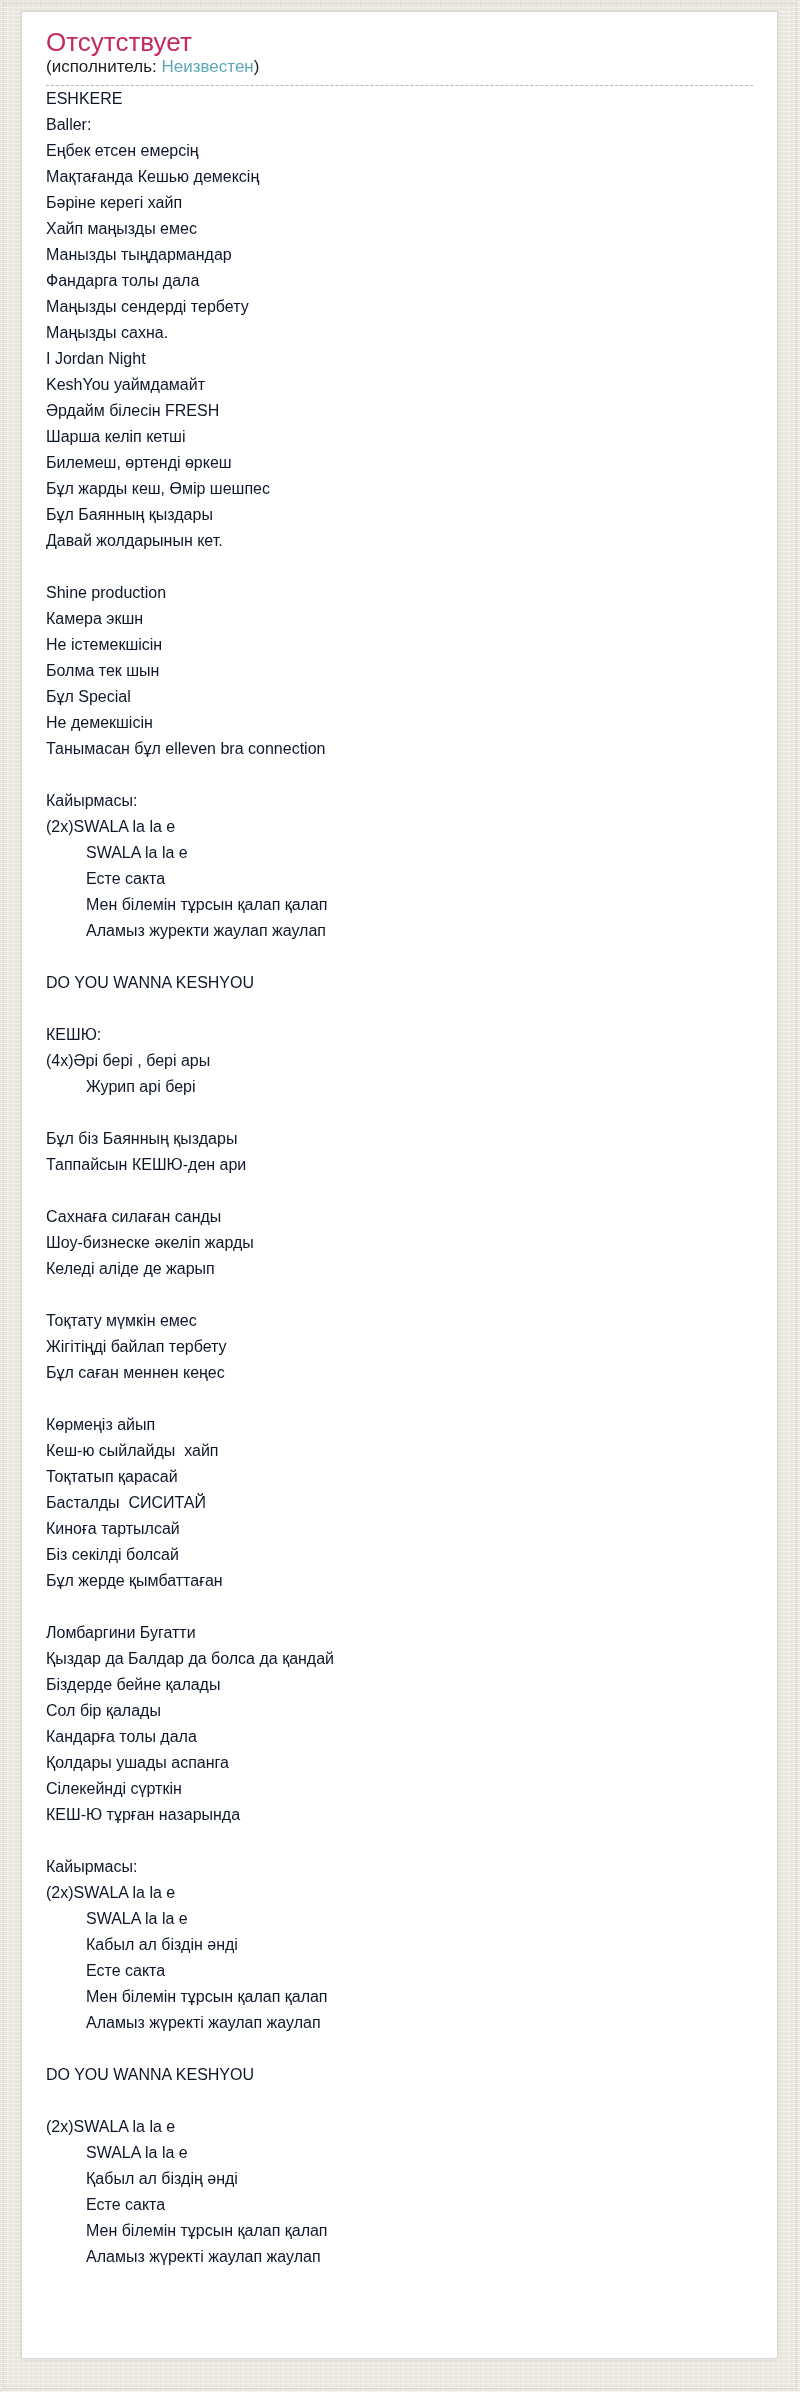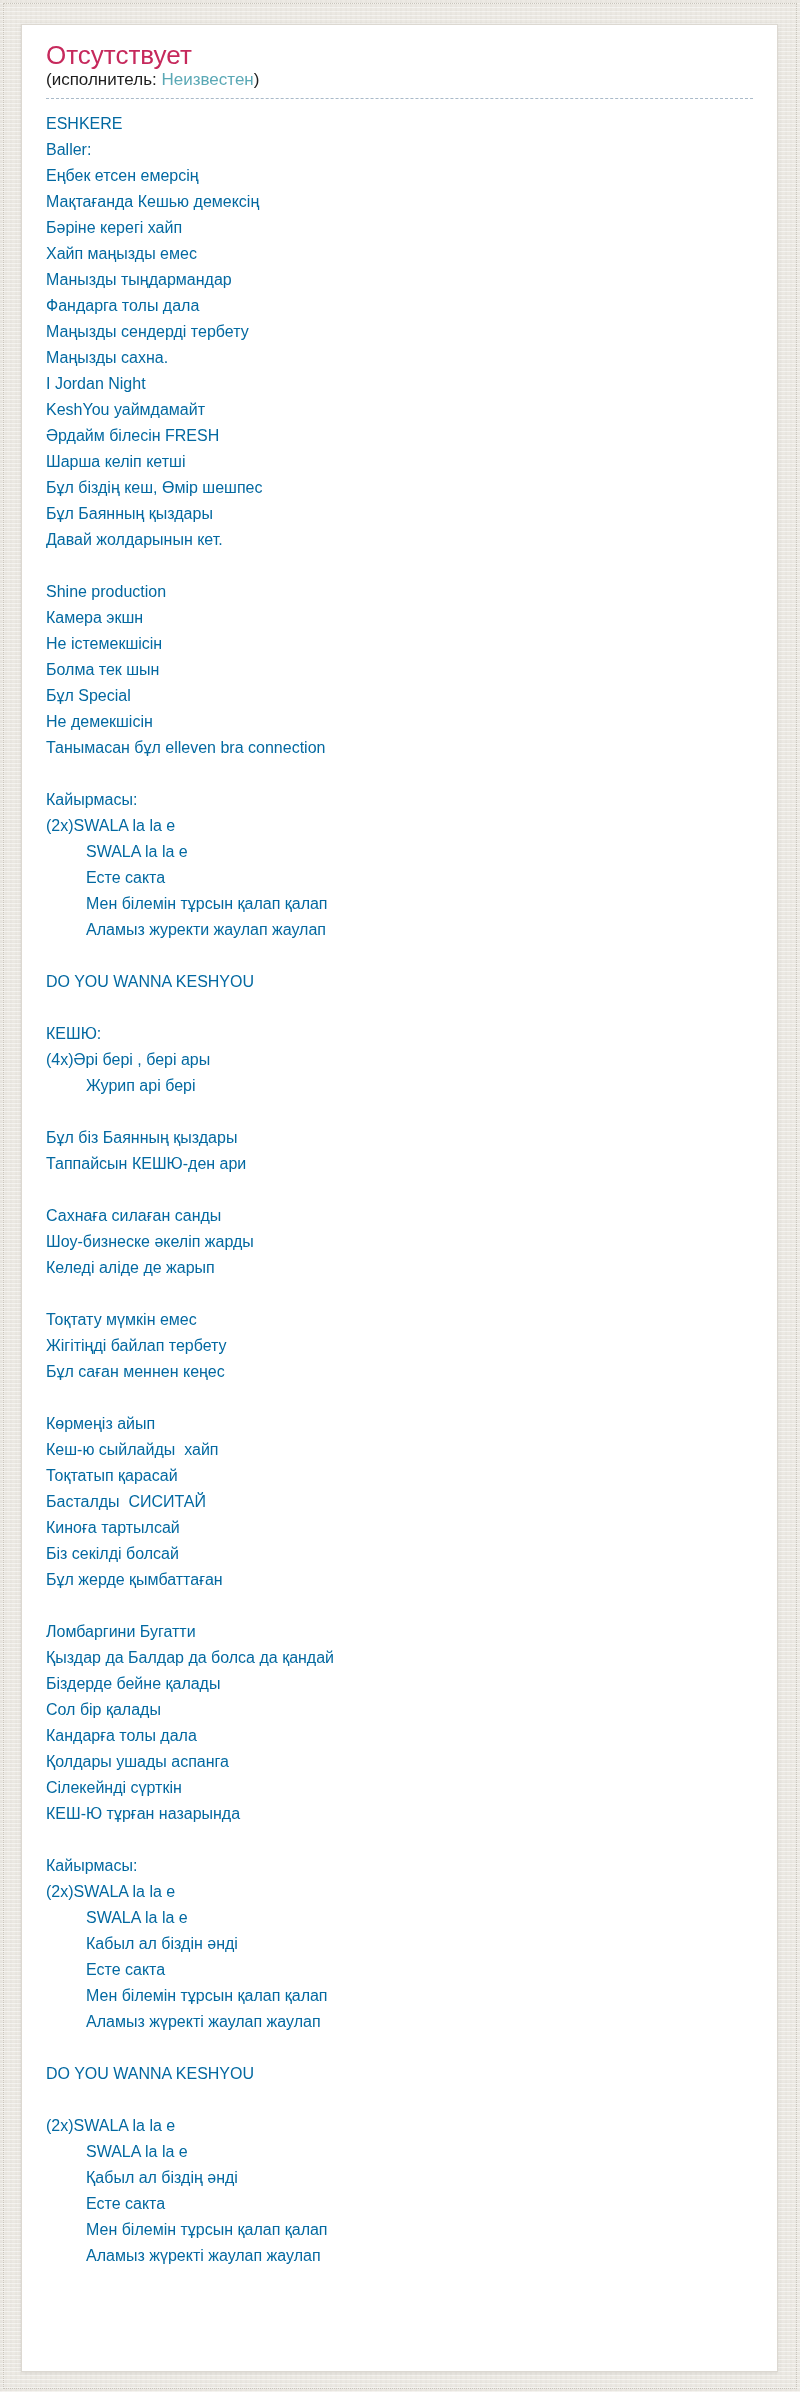--- a/index.html
+++ b/index.html
@@ -27,7 +27,7 @@
     position: absolute;
     box-sizing: border-box;
     left: 21px;
-    top: 24px;
+    top: 11px;
     width: 757px;
     height: 2348px;
     background: #ffffff;

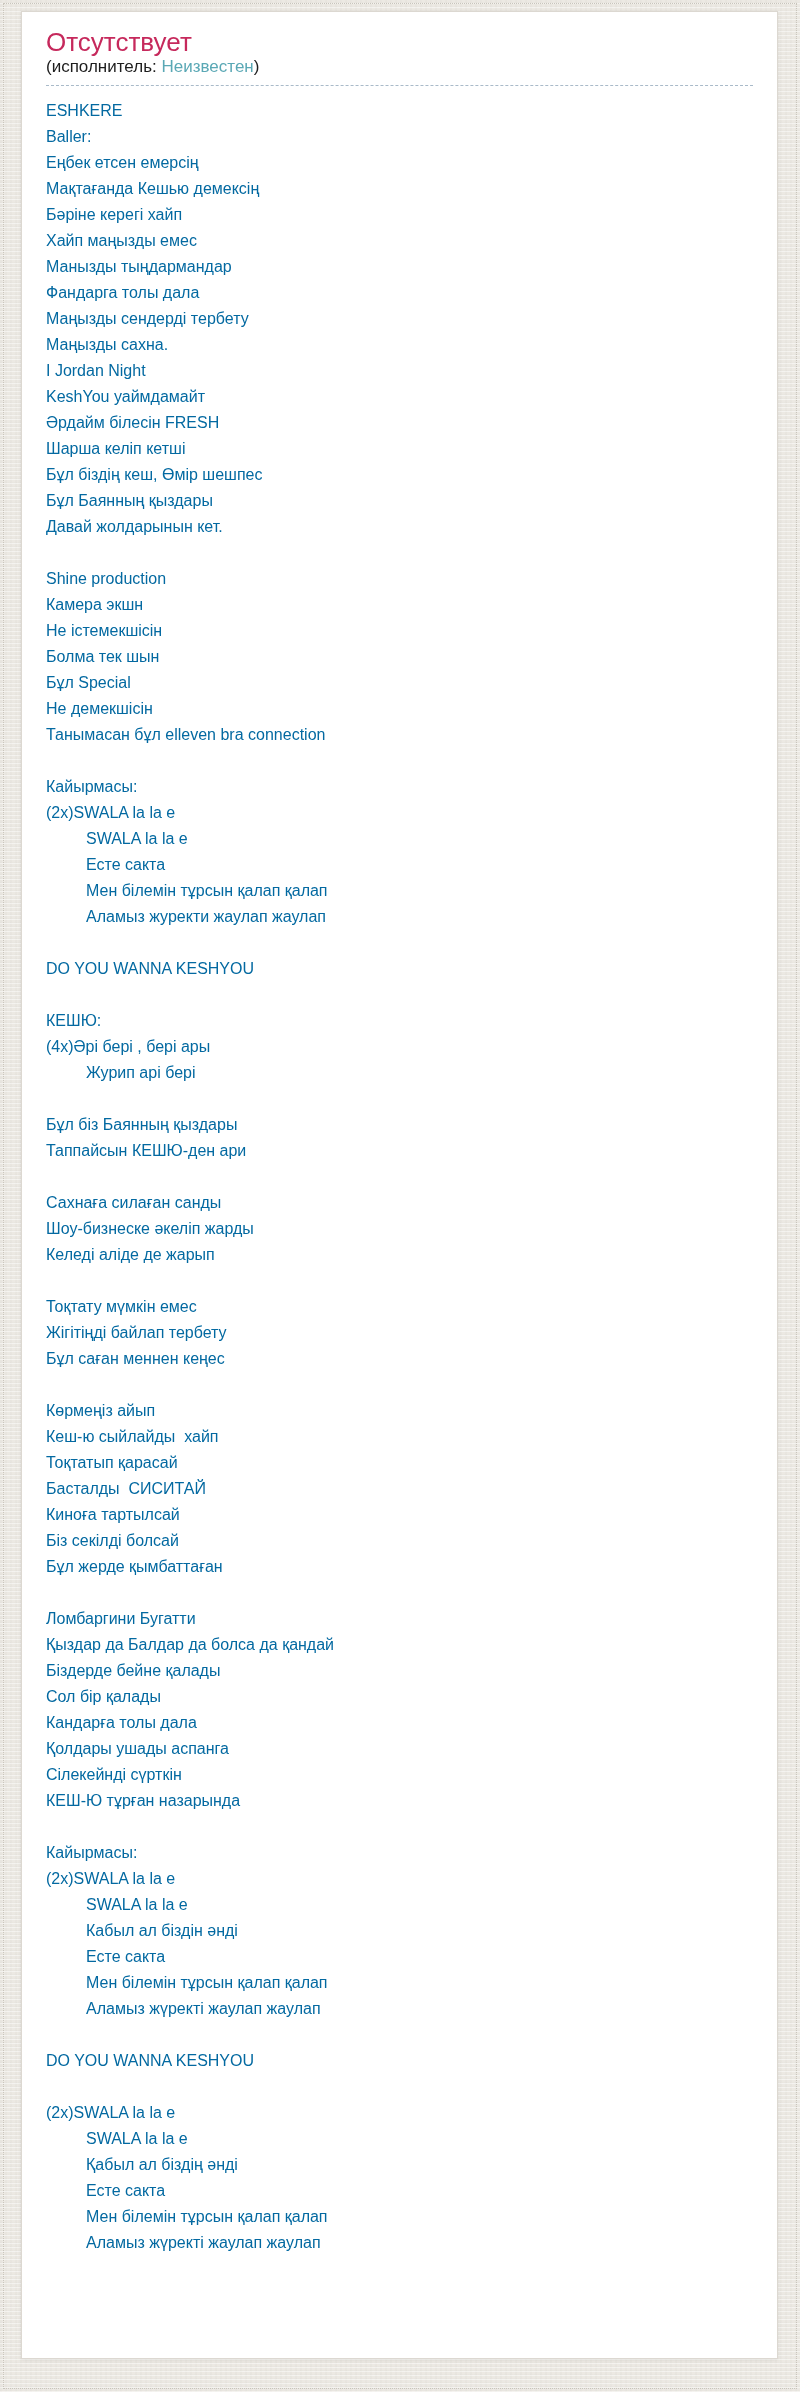--- a/index.html
+++ b/index.html
@@ -56,10 +56,10 @@
     cursor: pointer;
   }
   .lyrics {
-    margin-top: 12px;
+    margin-top: 0;
     font-size: 16px;
     line-height: 26px;
-    color: #0369a1;
+    color: #0f172a;
   }
   .lyric-line {
     white-space: pre;

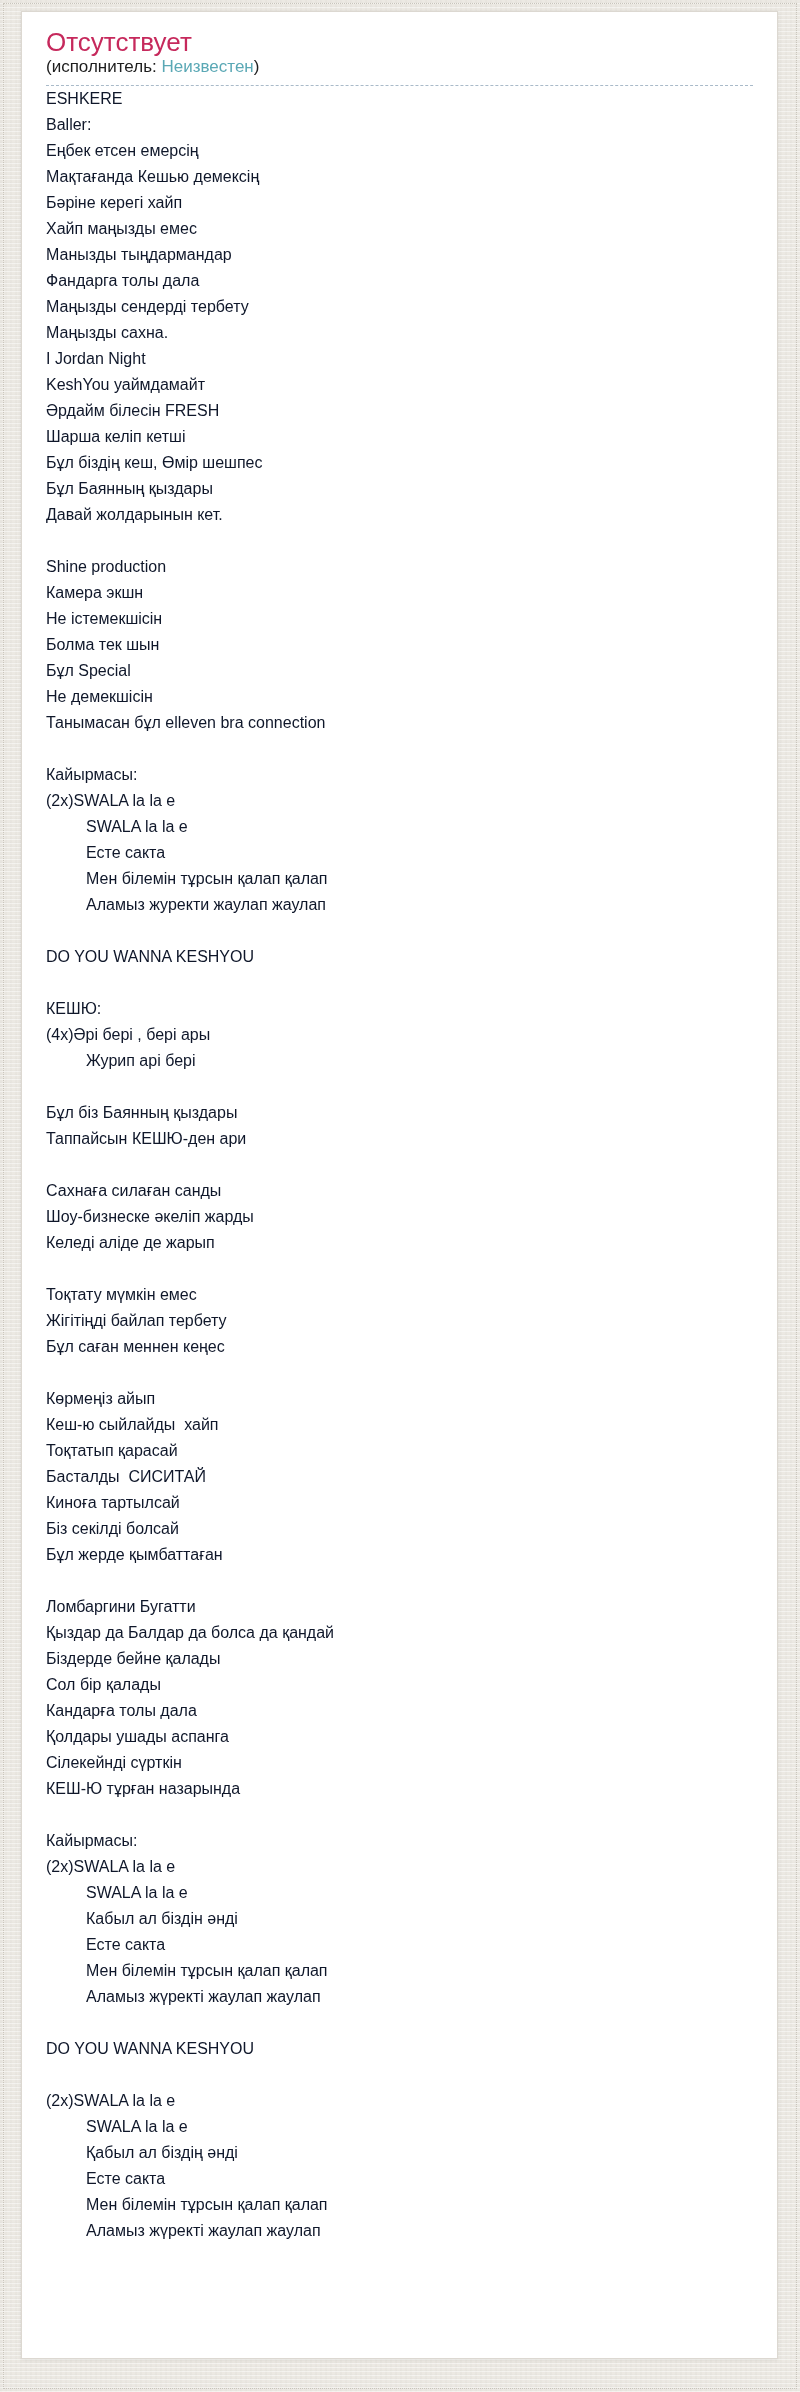--- a/index.html
+++ b/index.html
@@ -91,6 +91,7 @@
       <div class="lyric-line">KeshYou уаймдамайт</div>
       <div class="lyric-line">Әрдайм білесін FRESH</div>
       <div class="lyric-line">Шарша келіп кетші</div>
+      <div class="lyric-line">Билемеш, өртенді өркеш</div>
       <div class="lyric-line">Бұл біздің кеш, Өмір шешпес</div>
       <div class="lyric-line">Бұл Баянның қыздары</div>
       <div class="lyric-line">Давай жолдарынын кет.</div>

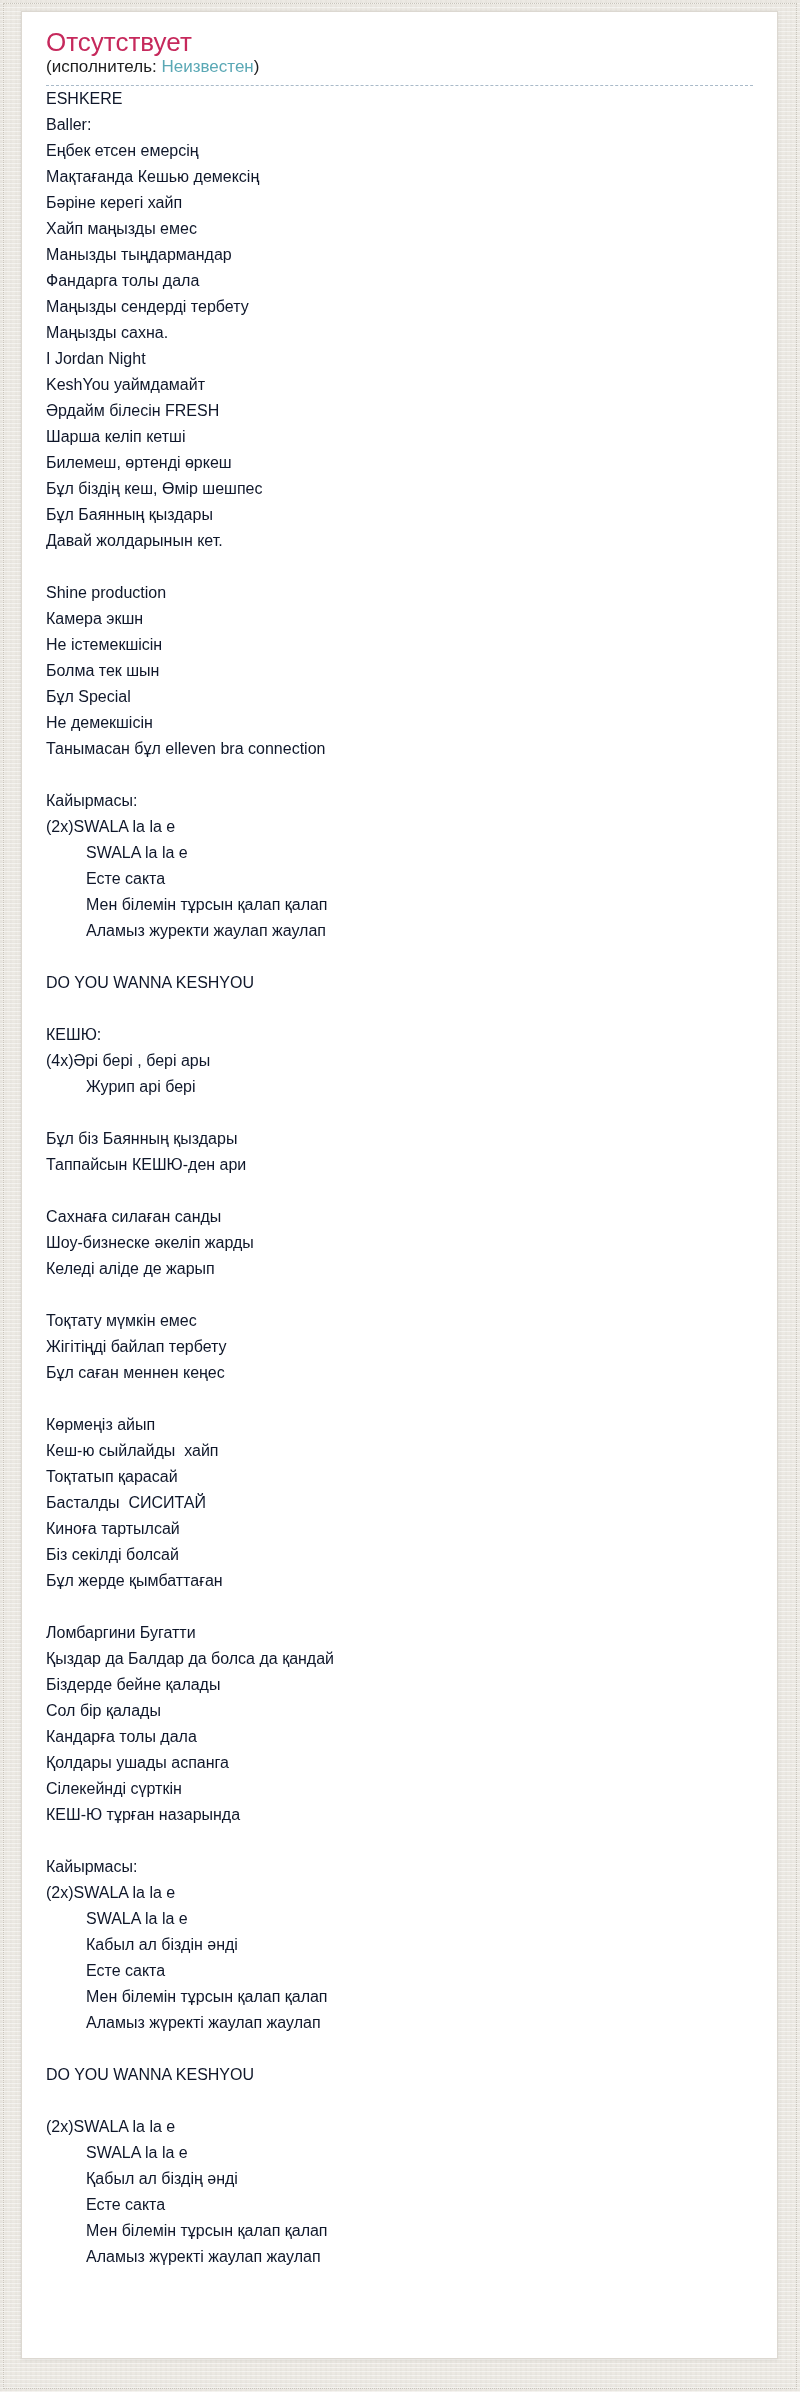--- a/index.html
+++ b/index.html
@@ -92,7 +92,7 @@
       <div class="lyric-line">Әрдайм білесін FRESH</div>
       <div class="lyric-line">Шарша келіп кетші</div>
       <div class="lyric-line">Билемеш, өртенді өркеш</div>
-      <div class="lyric-line">Бұл біздің кеш, Өмір шешпес</div>
+      <div class="lyric-line">Бұл жарды кеш, Өмір шешпес</div>
       <div class="lyric-line">Бұл Баянның қыздары</div>
       <div class="lyric-line">Давай жолдарынын кет.</div>
       <div class="lyric-line">&nbsp;</div>

